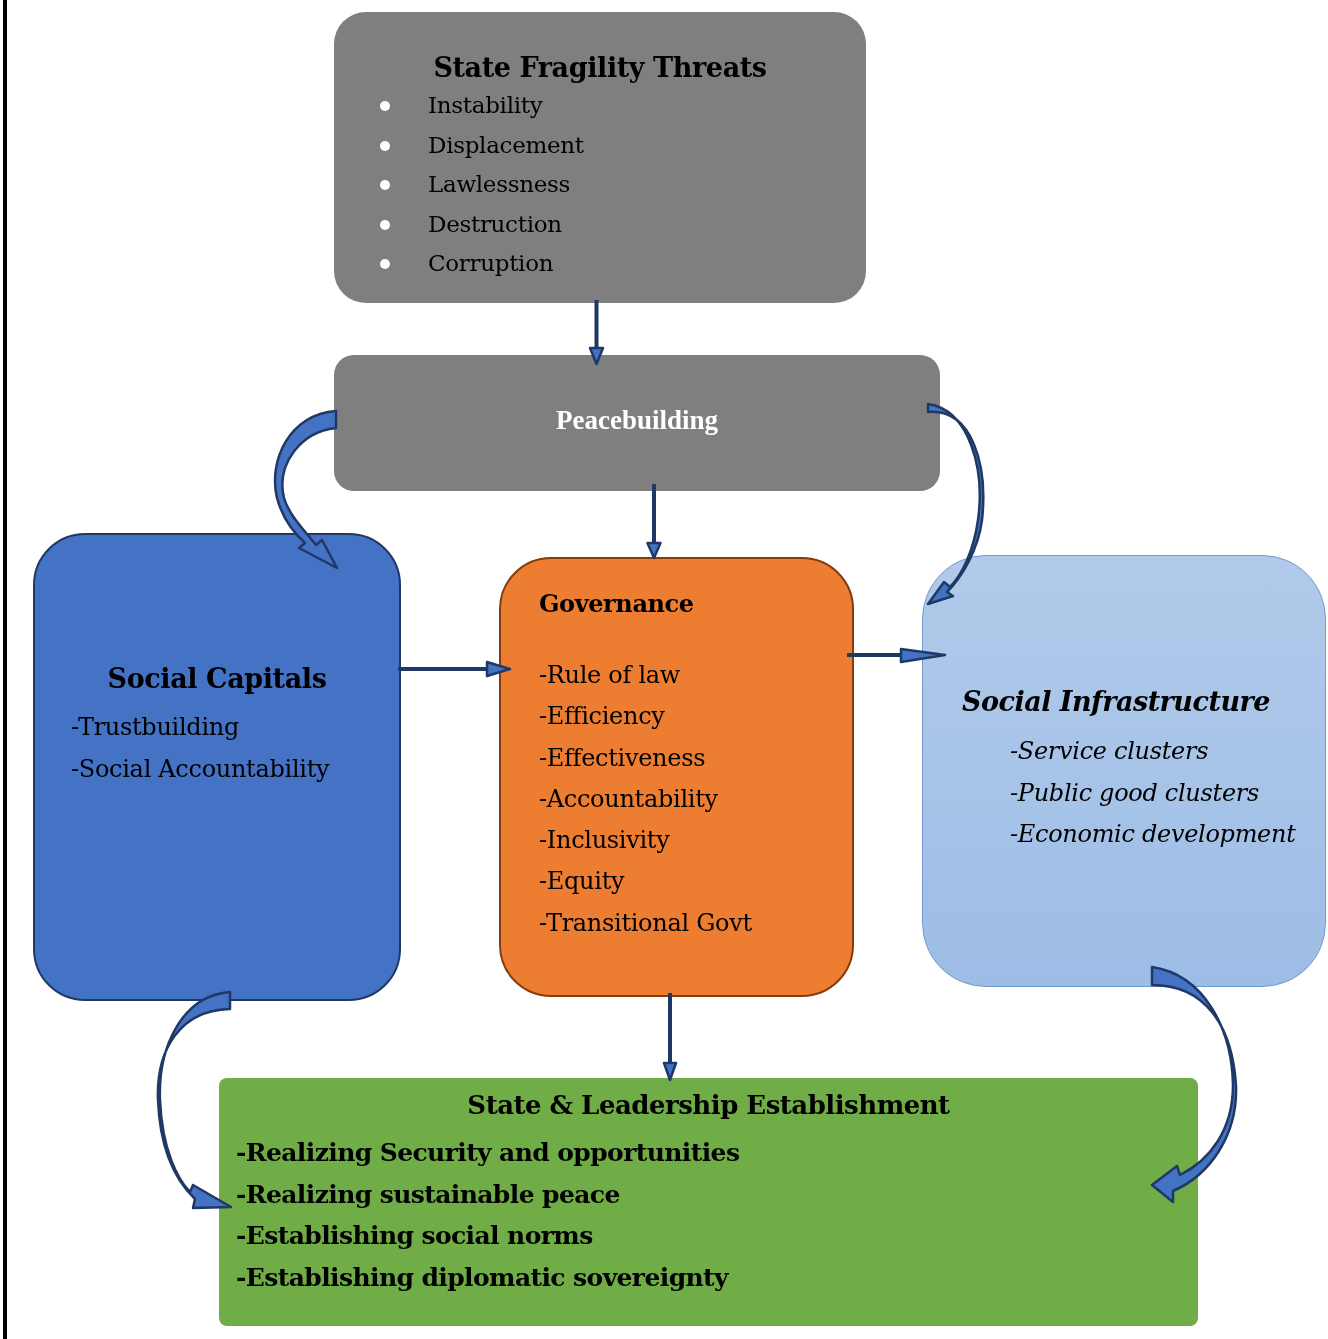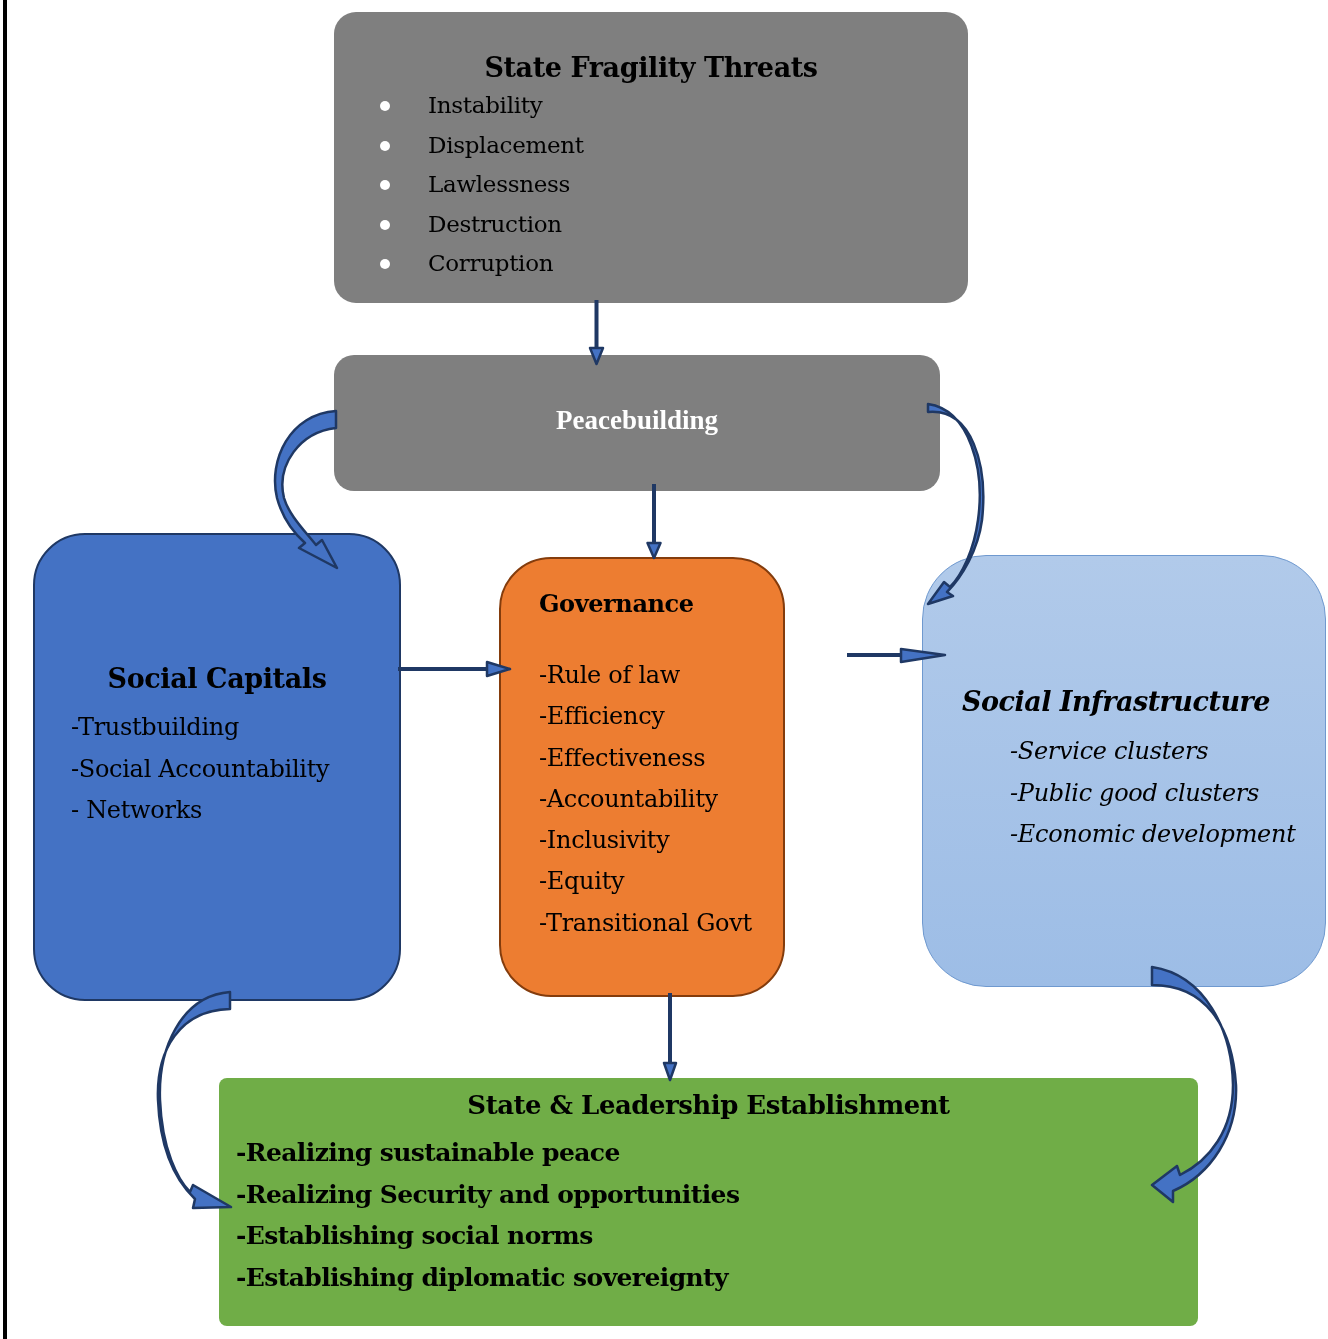--- a/index.html
+++ b/index.html
@@ -6,7 +6,7 @@
     body { width: 1328px; height: 1339px; position: relative; overflow: hidden; }
     .page-border { position: absolute; left: 3px; top: 0; width: 4px; height: 1339px; background: #000; }
     .box { position: absolute; box-sizing: border-box; color: #000; font-family: "DejaVu Serif", "Liberation Serif", serif; }
-    .threats { left: 334px; top: 12px; width: 634px; height: 291px; background: #7f7f7f; border-radius: 22px; }
+    .threats { left: 334px; top: 12px; width: 532px; height: 291px; background: #7f7f7f; border-radius: 32px; }
     .threats .title { position: absolute; left: 0; right: 0; top: 40px; text-align: center; font-weight: bold; font-size: 27px; letter-spacing: -0.4px; }
     .threats ul { position: absolute; left: 40px; top: 74px; margin: 0; padding: 0; list-style: none; }
     .threats li { height: 39.6px; line-height: 39.6px; font-size: 23px; position: relative; padding-left: 54px; letter-spacing: -0.3px; }

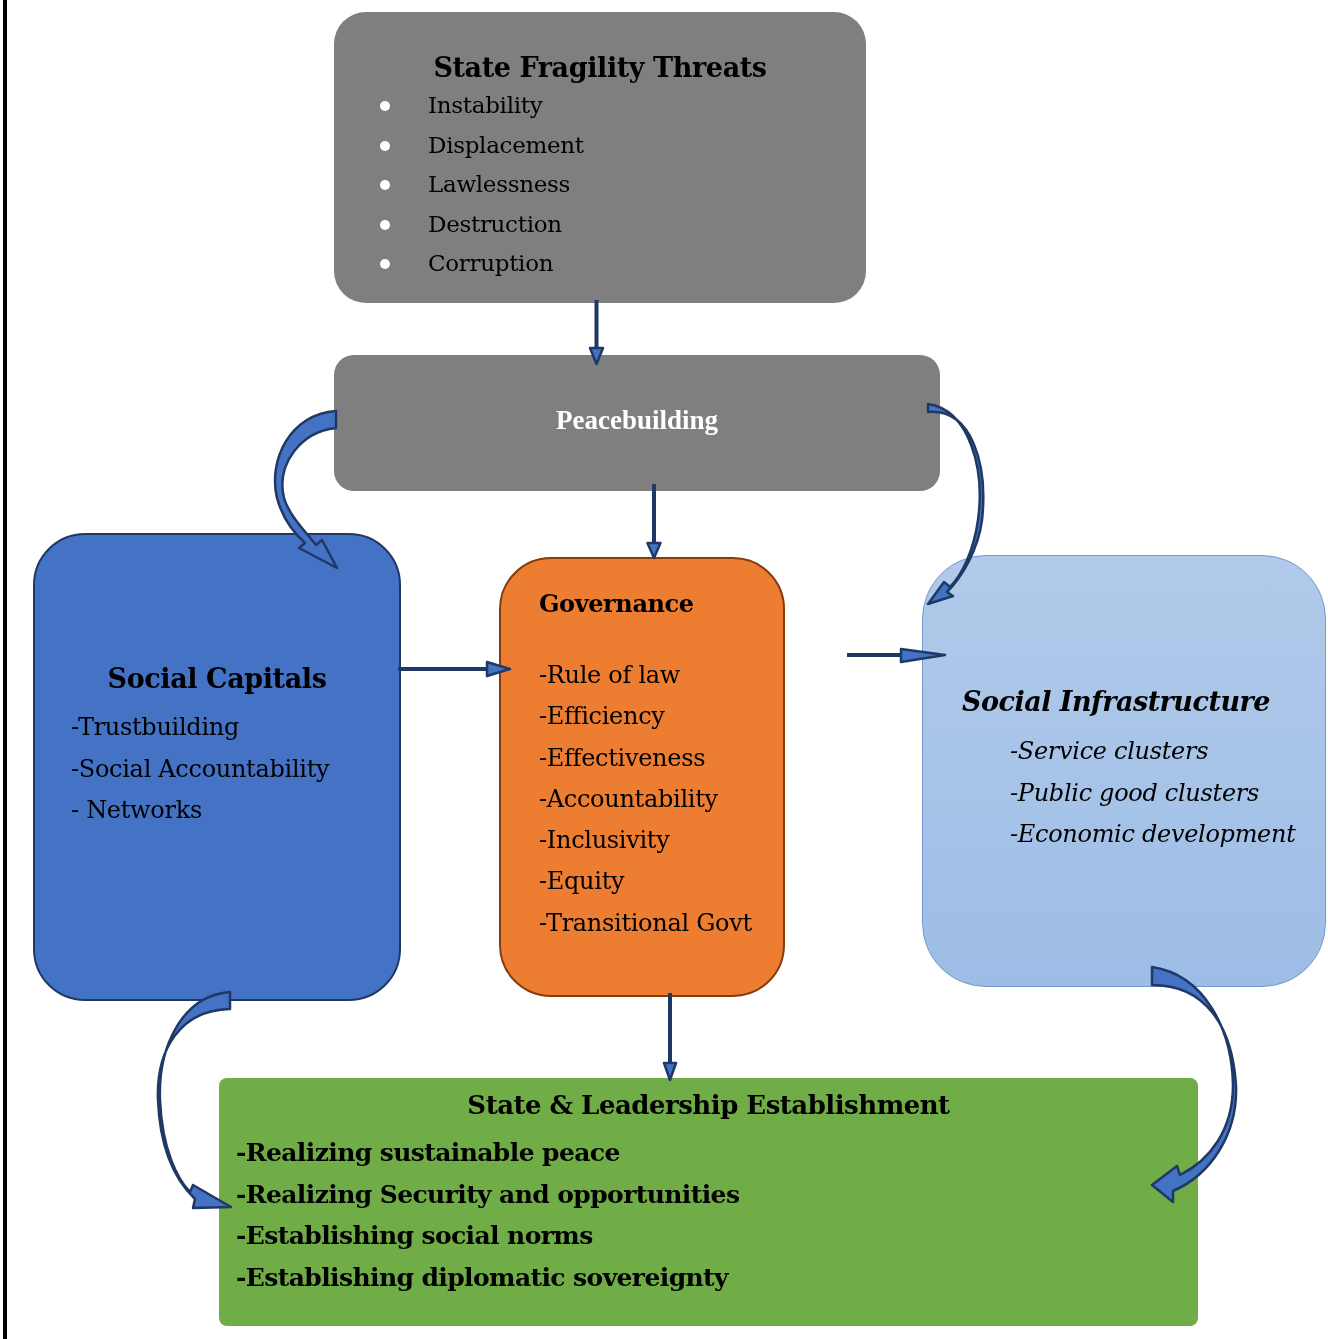--- a/index.html
+++ b/index.html
@@ -17,7 +17,7 @@
     .social-cap .title { position: absolute; left: 0; right: 0; top: 128px; text-align: center; font-weight: bold; font-size: 27px; letter-spacing: -0.4px; }
     .social-cap ul { position: absolute; left: 36px; top: 172px; margin: 0; padding: 0; list-style: none; }
     .social-cap li { height: 41.5px; line-height: 41.5px; font-size: 24px; letter-spacing: -0.3px; white-space: nowrap; }
-    .gov { left: 499px; top: 557px; width: 286px; height: 440px; background: #ed7d31; border: 2px solid #843c0c; border-radius: 52px; }
+    .gov { left: 499px; top: 557px; width: 355px; height: 440px; background: #ed7d31; border: 2px solid #843c0c; border-radius: 52px; }
     .gov .title { position: absolute; left: 38px; top: 30px; font-weight: bold; font-size: 24px; letter-spacing: -0.4px; }
     .gov ul { position: absolute; left: 38px; top: 96px; margin: 0; padding: 0; list-style: none; }
     .gov li { height: 41.3px; line-height: 41.3px; font-size: 24px; letter-spacing: -0.3px; white-space: nowrap; }

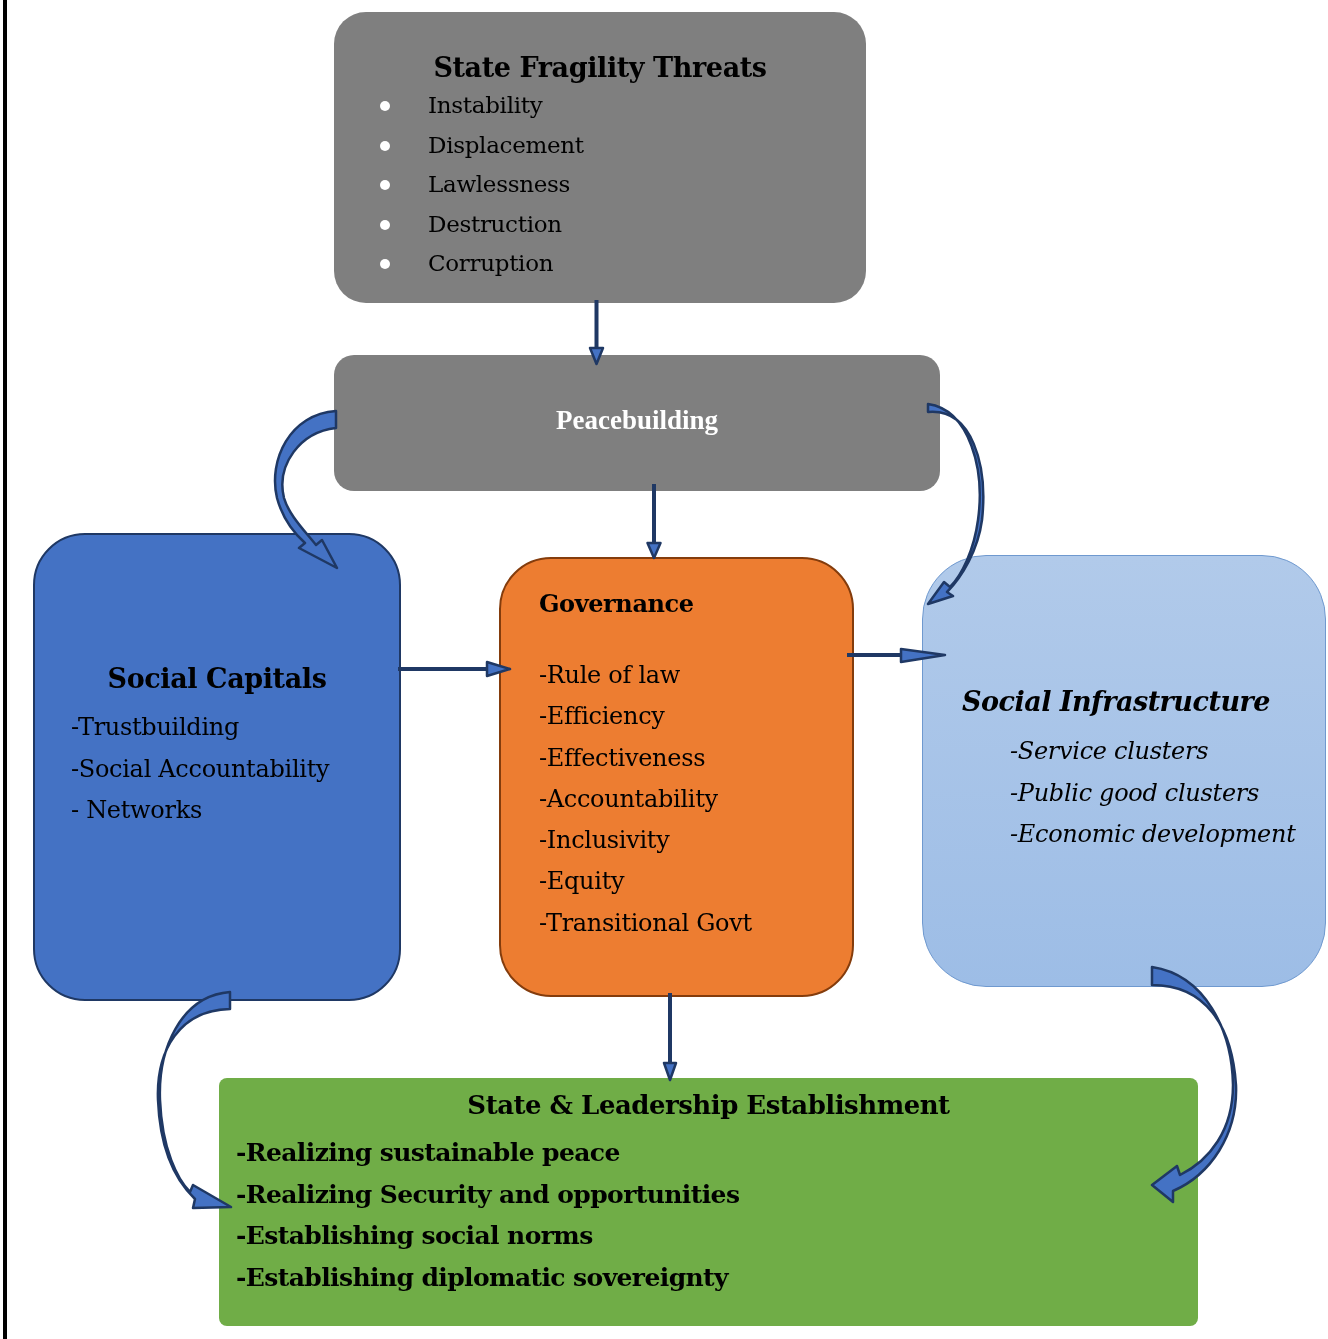--- a/index.html
+++ b/index.html
@@ -56,7 +56,6 @@
   <ul>
     <li>-Trustbuilding</li>
     <li>-Social Accountability</li>
-    <li>- Networks</li>
   </ul>
 </div>
 

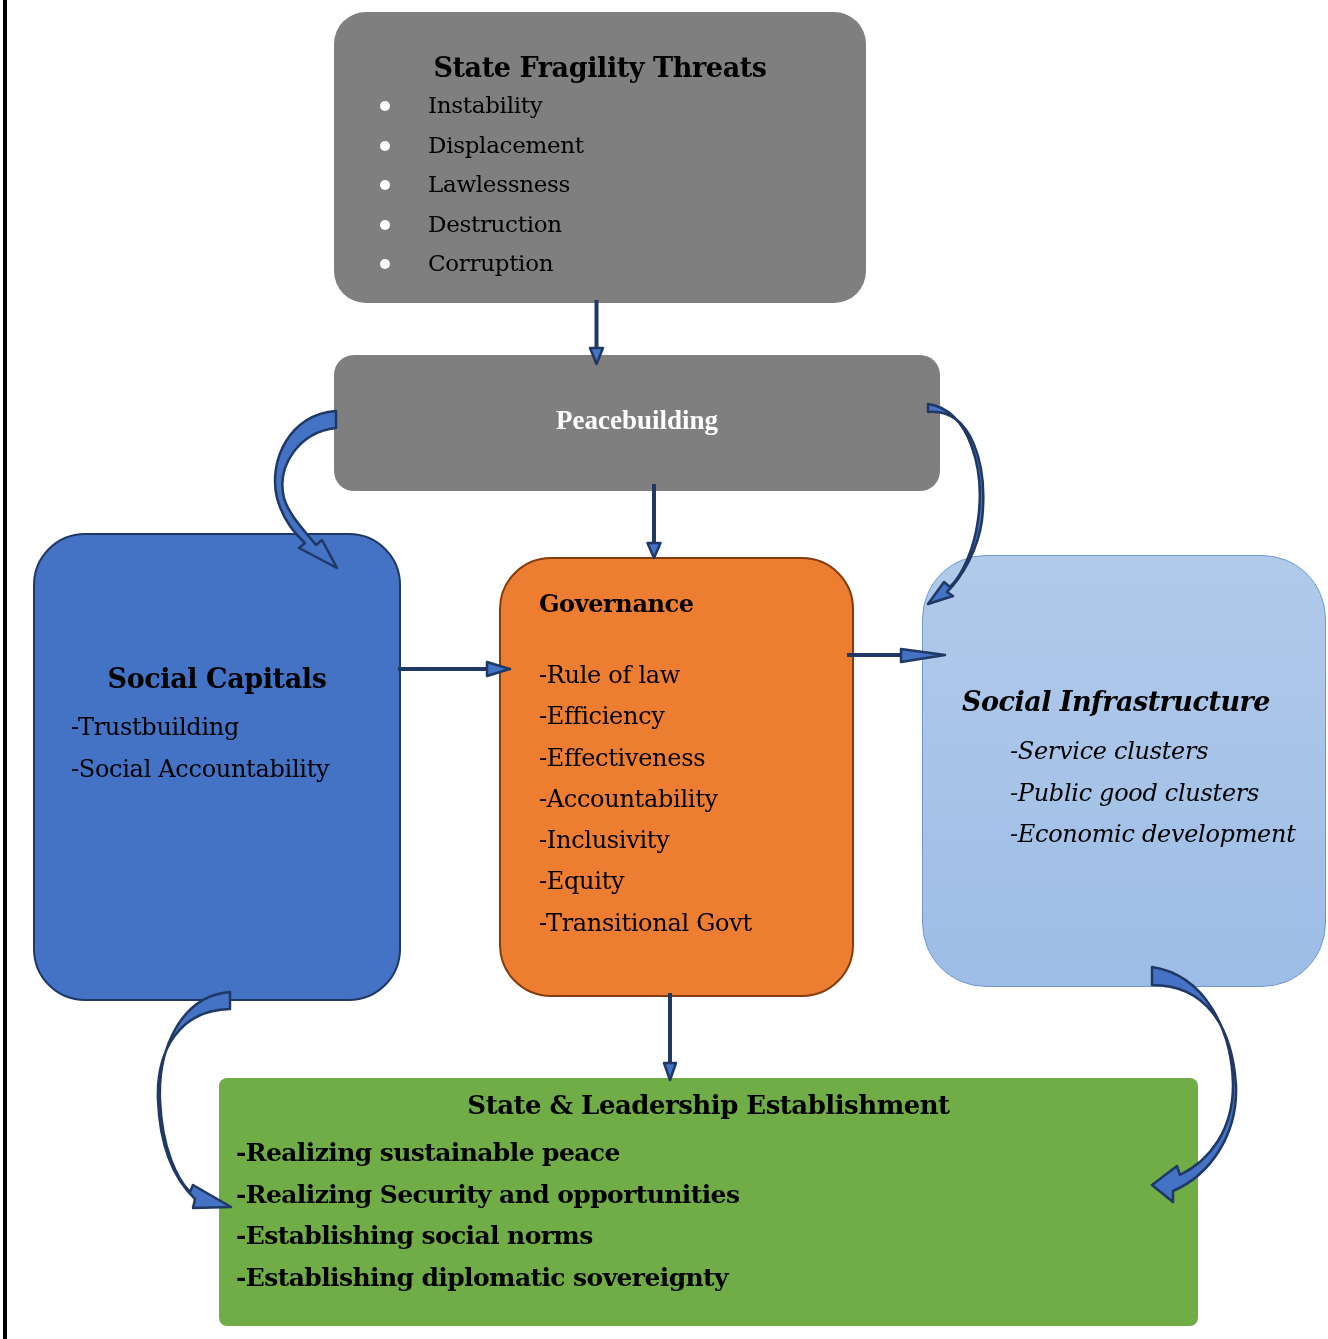--- a/index.html
+++ b/index.html
@@ -84,8 +84,8 @@
 <div class="box state">
   <div class="title">State &amp; Leadership Establishment</div>
   <ul>
+    <li>-Realizing Security and opportunities</li>
     <li>-Realizing sustainable peace</li>
-    <li>-Realizing Security and opportunities</li>
     <li>-Establishing social norms</li>
     <li>-Establishing diplomatic sovereignty</li>
   </ul>

